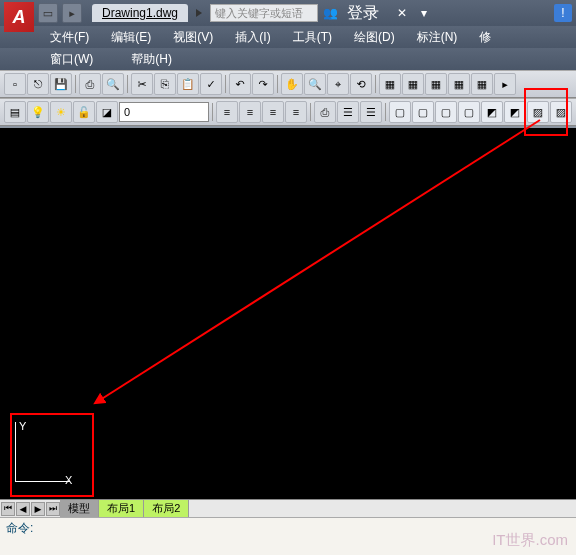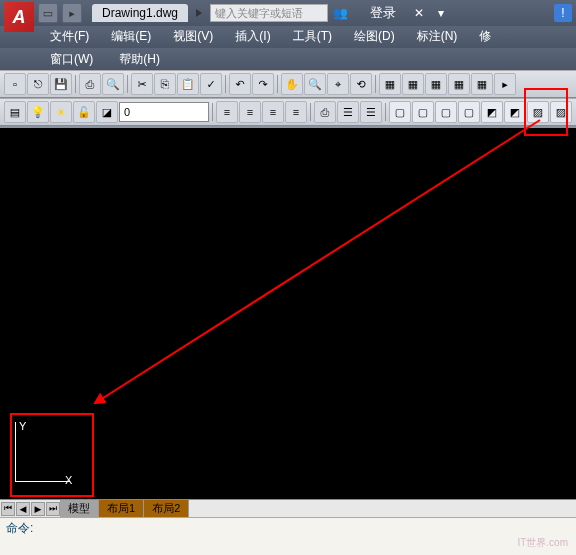--- a/index.html
+++ b/index.html
@@ -7,7 +7,7 @@
 .titlebar { height: 26px; background: linear-gradient(#5a6678, #4a5668); display: flex; align-items: center; padding: 0 4px; gap: 4px; }
 .logo { width: 30px; height: 30px; background: linear-gradient(135deg, #d32f2f, #b71c1c); position: relative; display: flex; align-items: center; justify-content: center; color: #fff; font-size: 18px; font-weight: bold; font-style: italic; margin-top: 8px; z-index: 10; }
 .qat-btn { width: 20px; height: 20px; background: #7a8494; border: 1px solid #5a6474; border-radius: 2px; display: flex; align-items: center; justify-content: center; font-size: 11px; color: #333; }
-.doc-tab { background: #d8dde5; padding: 2px 10px; font-size: 12px; border-radius: 3px 3px 0 0; margin-left: 6px; }
+.doc-tab { background: #d8dde5; padding: 2px 10px; font-size: 12px; border-radius: 3px 3px 0 0; margin-left: 6px; text-decoration: underline; }
 .tri { width: 0; height: 0; border-top: 4px solid transparent; border-bottom: 4px solid transparent; border-left: 6px solid #333; margin: 0 4px; }
 .search-box { width: 118px; height: 18px; background: #e8eaed; border: 1px solid #aaa; font-size: 11px; padding: 0 4px; color: #888; display: flex; align-items: center; }
 .tb-icon { width: 18px; height: 18px; display: inline-flex; align-items: center; justify-content: center; font-size: 12px; color: #fff; }

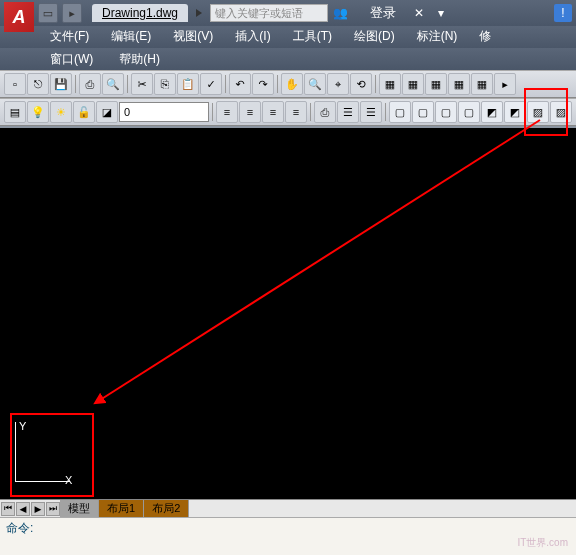--- a/index.html
+++ b/index.html
@@ -9,7 +9,7 @@
 .qat-btn { width: 20px; height: 20px; background: #7a8494; border: 1px solid #5a6474; border-radius: 2px; display: flex; align-items: center; justify-content: center; font-size: 11px; color: #333; }
 .doc-tab { background: #d8dde5; padding: 2px 10px; font-size: 12px; border-radius: 3px 3px 0 0; margin-left: 6px; text-decoration: underline; }
 .tri { width: 0; height: 0; border-top: 4px solid transparent; border-bottom: 4px solid transparent; border-left: 6px solid #333; margin: 0 4px; }
-.search-box { width: 118px; height: 18px; background: #e8eaed; border: 1px solid #aaa; font-size: 11px; padding: 0 4px; color: #888; display: flex; align-items: center; }
+.search-box { width: 108px; height: 18px; background: #e8eaed; border: 1px solid #aaa; font-size: 11px; padding: 0 4px; color: #888; display: flex; align-items: center; }
 .tb-icon { width: 18px; height: 18px; display: inline-flex; align-items: center; justify-content: center; font-size: 12px; color: #fff; }
 .login { color: #fff; font-size: 13px; margin-left: 16px; }
 .warn { width: 18px; height: 18px; background: #3b7dd8; color: #fff; display: flex; align-items: center; justify-content: center; font-size: 12px; border-radius: 2px; margin-left: auto; }

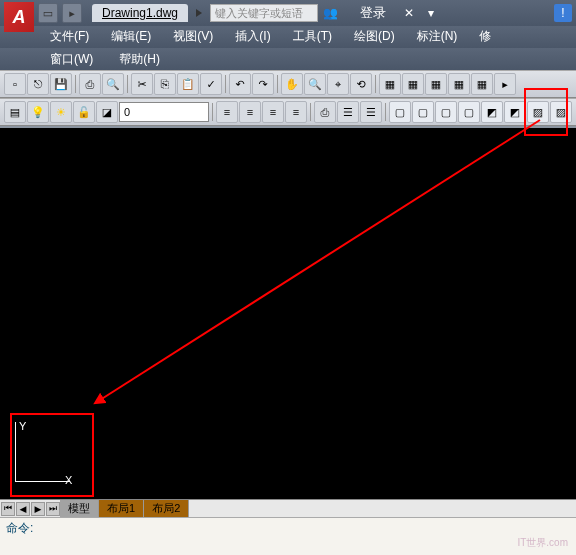--- a/index.html
+++ b/index.html
@@ -11,7 +11,7 @@
 .tri { width: 0; height: 0; border-top: 4px solid transparent; border-bottom: 4px solid transparent; border-left: 6px solid #333; margin: 0 4px; }
 .search-box { width: 108px; height: 18px; background: #e8eaed; border: 1px solid #aaa; font-size: 11px; padding: 0 4px; color: #888; display: flex; align-items: center; }
 .tb-icon { width: 18px; height: 18px; display: inline-flex; align-items: center; justify-content: center; font-size: 12px; color: #fff; }
-.login { color: #fff; font-size: 13px; margin-left: 16px; }
+.login { color: #fff; font-size: 16px; margin-left: 3px; }
 .warn { width: 18px; height: 18px; background: #3b7dd8; color: #fff; display: flex; align-items: center; justify-content: center; font-size: 12px; border-radius: 2px; margin-left: auto; }
 .menubar { height: 22px; background: linear-gradient(#5a6678, #4a5668); display: flex; padding-left: 40px; gap: 2px; }
 .menubar2 { height: 22px; background: linear-gradient(#5a6678, #4a5668); display: flex; align-items: center; padding-left: 40px; gap: 6px; }

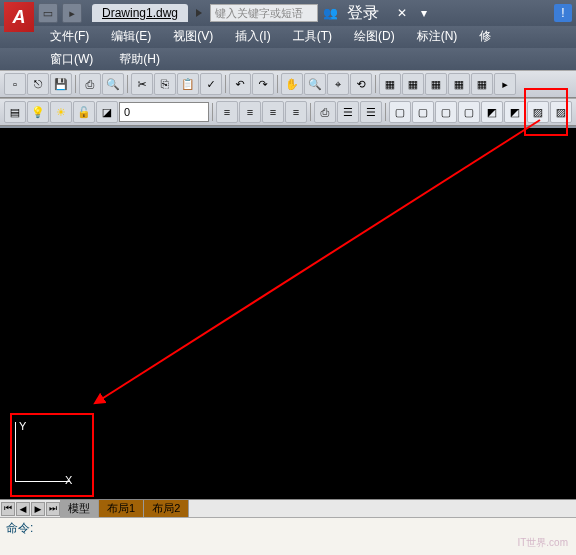--- a/index.html
+++ b/index.html
@@ -13,7 +13,7 @@
 .tb-icon { width: 18px; height: 18px; display: inline-flex; align-items: center; justify-content: center; font-size: 12px; color: #fff; }
 .login { color: #fff; font-size: 16px; margin-left: 3px; }
 .warn { width: 18px; height: 18px; background: #3b7dd8; color: #fff; display: flex; align-items: center; justify-content: center; font-size: 12px; border-radius: 2px; margin-left: auto; }
-.menubar { height: 22px; background: linear-gradient(#5a6678, #4a5668); display: flex; padding-left: 40px; gap: 2px; }
+.menubar { height: 22px; background: linear-gradient(#5a6678, #4a5668); display: flex; align-items: center; padding-left: 40px; gap: 2px; }
 .menubar2 { height: 22px; background: linear-gradient(#5a6678, #4a5668); display: flex; align-items: center; padding-left: 40px; gap: 6px; }
 .menu-item { color: #fff; font-size: 12px; padding: 2px 10px; cursor: default; }
 .toolbar { height: 28px; background: linear-gradient(#e0e3e8, #c8ccd4); border-top: 1px solid #aaa; border-bottom: 1px solid #888; display: flex; align-items: center; padding: 0 4px; gap: 1px; overflow: hidden; }

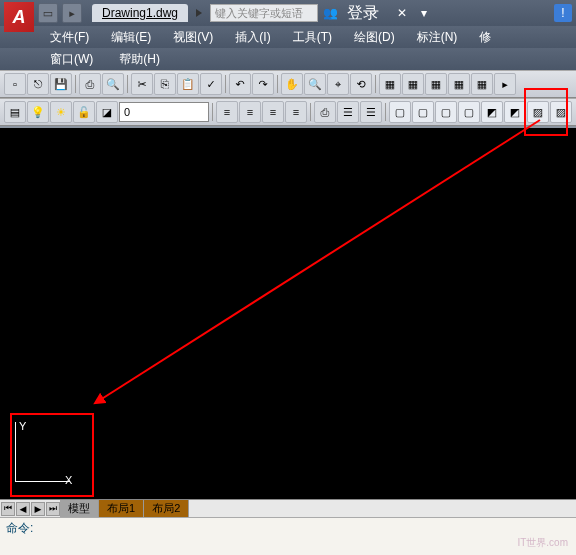--- a/index.html
+++ b/index.html
@@ -14,7 +14,7 @@
 .login { color: #fff; font-size: 16px; margin-left: 3px; }
 .warn { width: 18px; height: 18px; background: #3b7dd8; color: #fff; display: flex; align-items: center; justify-content: center; font-size: 12px; border-radius: 2px; margin-left: auto; }
 .menubar { height: 22px; background: linear-gradient(#5a6678, #4a5668); display: flex; align-items: center; padding-left: 40px; gap: 2px; }
-.menubar2 { height: 22px; background: linear-gradient(#5a6678, #4a5668); display: flex; align-items: center; padding-left: 40px; gap: 6px; }
+.menubar2 { height: 22px; background: linear-gradient(#5a6678, #4a5668); display: flex; align-items: center; padding-left: 40px; gap: 18px; }
 .menu-item { color: #fff; font-size: 12px; padding: 2px 10px; cursor: default; }
 .toolbar { height: 28px; background: linear-gradient(#e0e3e8, #c8ccd4); border-top: 1px solid #aaa; border-bottom: 1px solid #888; display: flex; align-items: center; padding: 0 4px; gap: 1px; overflow: hidden; }
 .tbtn { width: 22px; height: 22px; background: #d8dce2; border: 1px solid #b0b4bc; border-radius: 2px; display: flex; align-items: center; justify-content: center; font-size: 11px; flex-shrink: 0; }

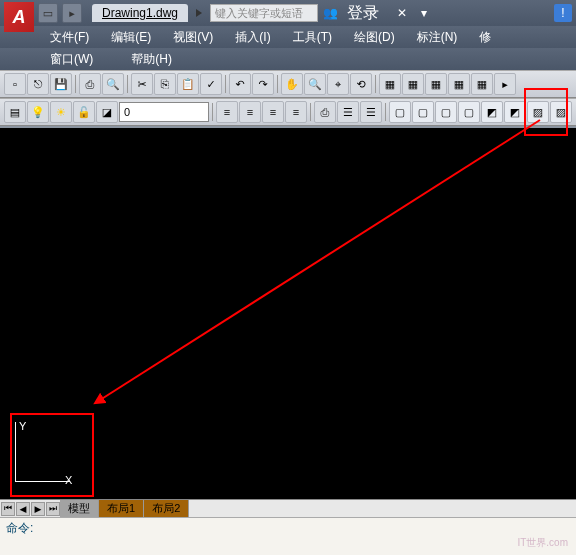--- a/index.html
+++ b/index.html
@@ -32,7 +32,7 @@
 .axis-x { position: absolute; left: 0; bottom: 0; width: 55px; height: 1px; background: #fff; }
 .arrow-line { position: absolute; top: 0; left: 0; width: 100%; height: 100%; pointer-events: none; z-index: 99; }
 .model-tabs { position: absolute; left: 0; bottom: 38px; height: 18px; display: flex; align-items: center; font-size: 11px; background: #e8e8e8; width: 100%; border-top: 1px solid #888; }
-.mtab { padding: 1px 8px; border-right: 1px solid #999; background: #a16207; }
+.mtab { padding: 1px 8px; border-right: 1px solid #999; background: #bef264; }
 .mtab-nav { width: 14px; height: 14px; background: #ccc; border: 1px solid #999; margin-left: 1px; display: flex; align-items: center; justify-content: center; font-size: 9px; }
 .cmdline { position: absolute; left: 0; bottom: 0; right: 0; height: 38px; background: #f5f3ee; border-top: 1px solid #aaa; font-size: 12px; padding: 2px 6px; font-family: SimSun, monospace; color: #0c4a6e; }
 .cmdline .line2 { white-space: nowrap; overflow: hidden; }

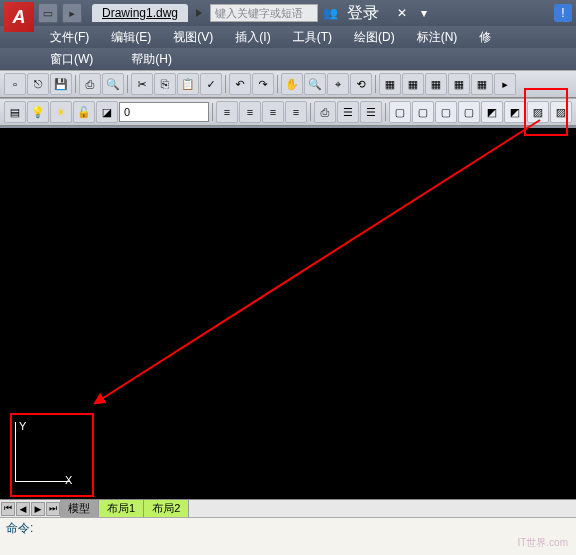--- a/index.html
+++ b/index.html
@@ -36,7 +36,7 @@
 .mtab-nav { width: 14px; height: 14px; background: #ccc; border: 1px solid #999; margin-left: 1px; display: flex; align-items: center; justify-content: center; font-size: 9px; }
 .cmdline { position: absolute; left: 0; bottom: 0; right: 0; height: 38px; background: #f5f3ee; border-top: 1px solid #aaa; font-size: 12px; padding: 2px 6px; font-family: SimSun, monospace; color: #0c4a6e; }
 .cmdline .line2 { white-space: nowrap; overflow: hidden; }
-.wm { position: absolute; right: 8px; bottom: 5px; font-size: 10px; color: #c090b0; opacity: 0.6; z-index: 101; }
+.wm { position: absolute; right: 8px; bottom: 5px; font-size: 15px; color: #c090b0; opacity: 0.6; z-index: 101; }
 </style>
 </head>
 <body>

